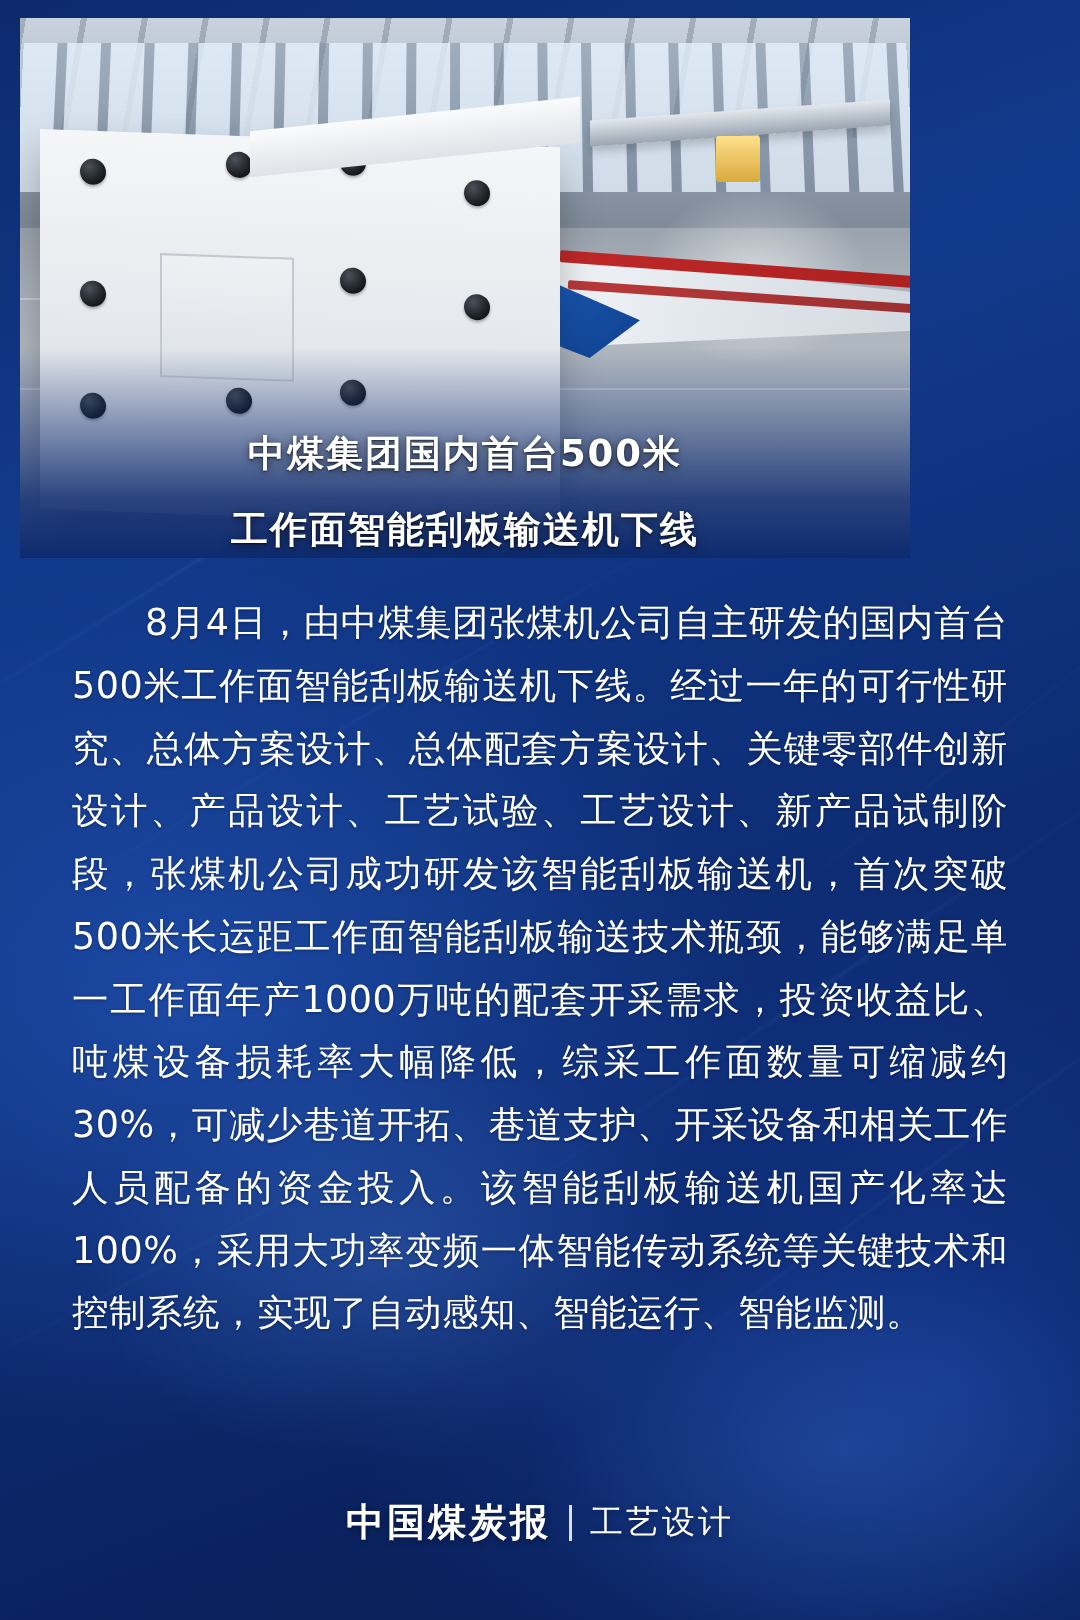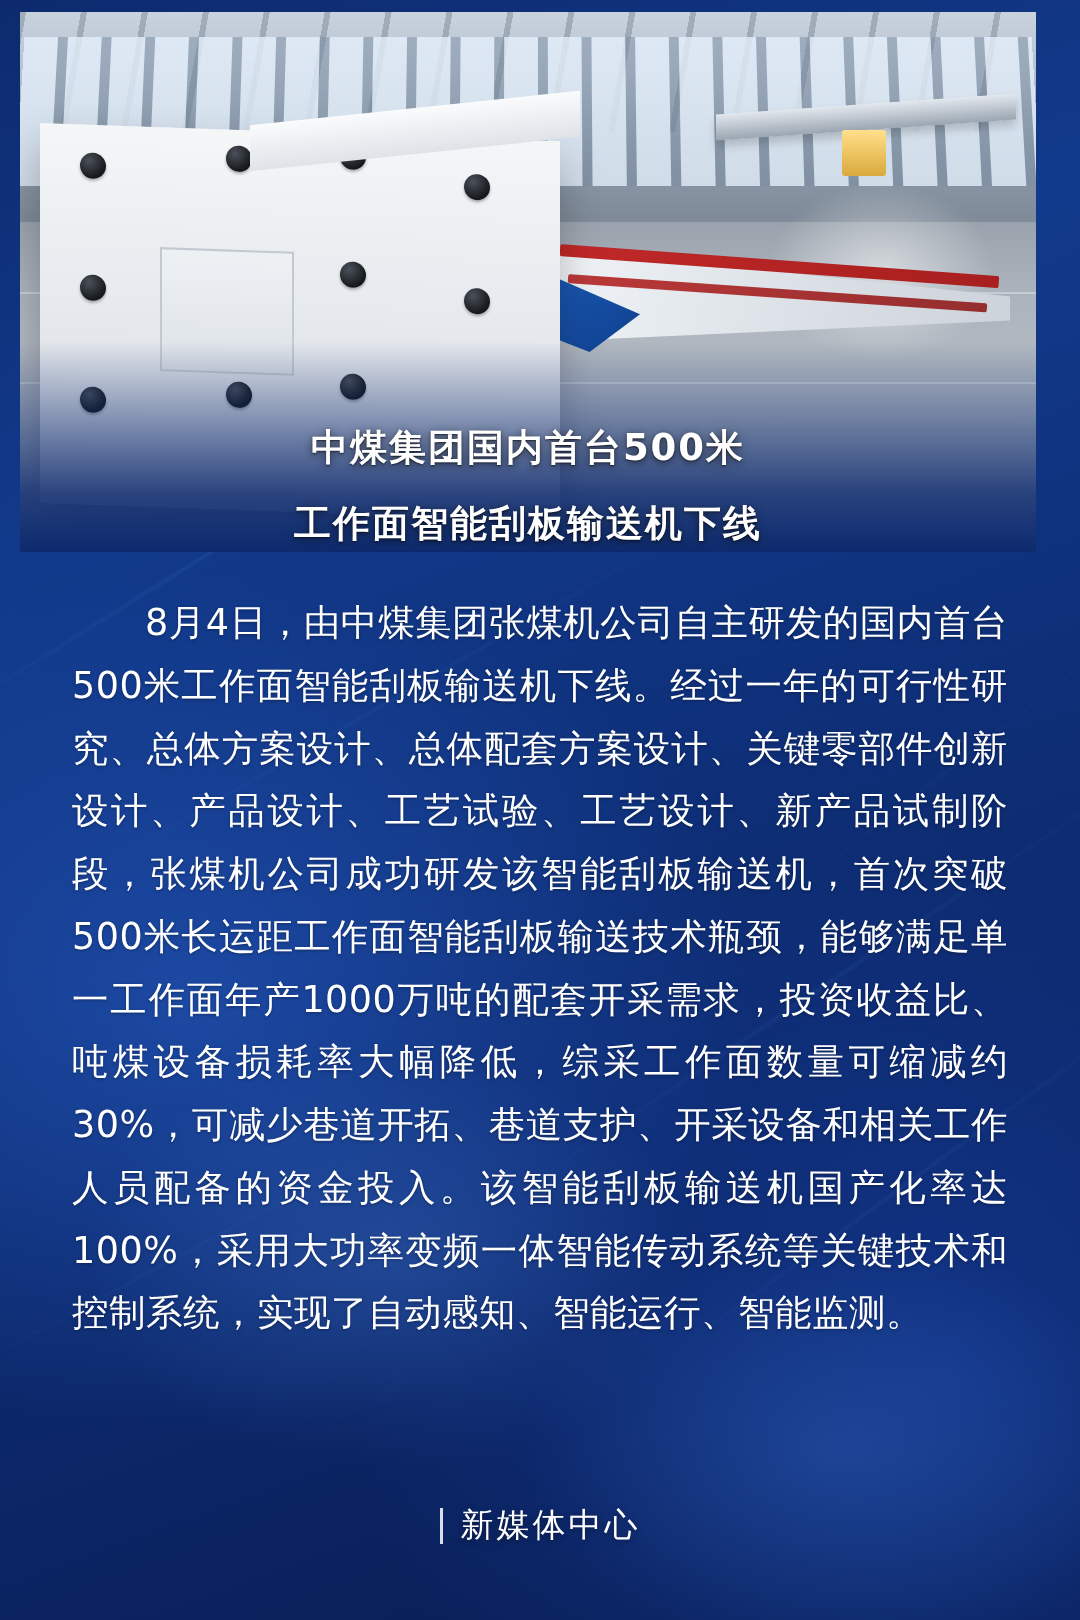--- a/index.html
+++ b/index.html
@@ -54,8 +54,8 @@
   .hero {
     position: absolute;
     left: 20px;
-    top: 12px;
-    width: 1016px;
+    top: 18px;
+    width: 890px;
     height: 540px;
     overflow: hidden;
     background: #8d98a6;

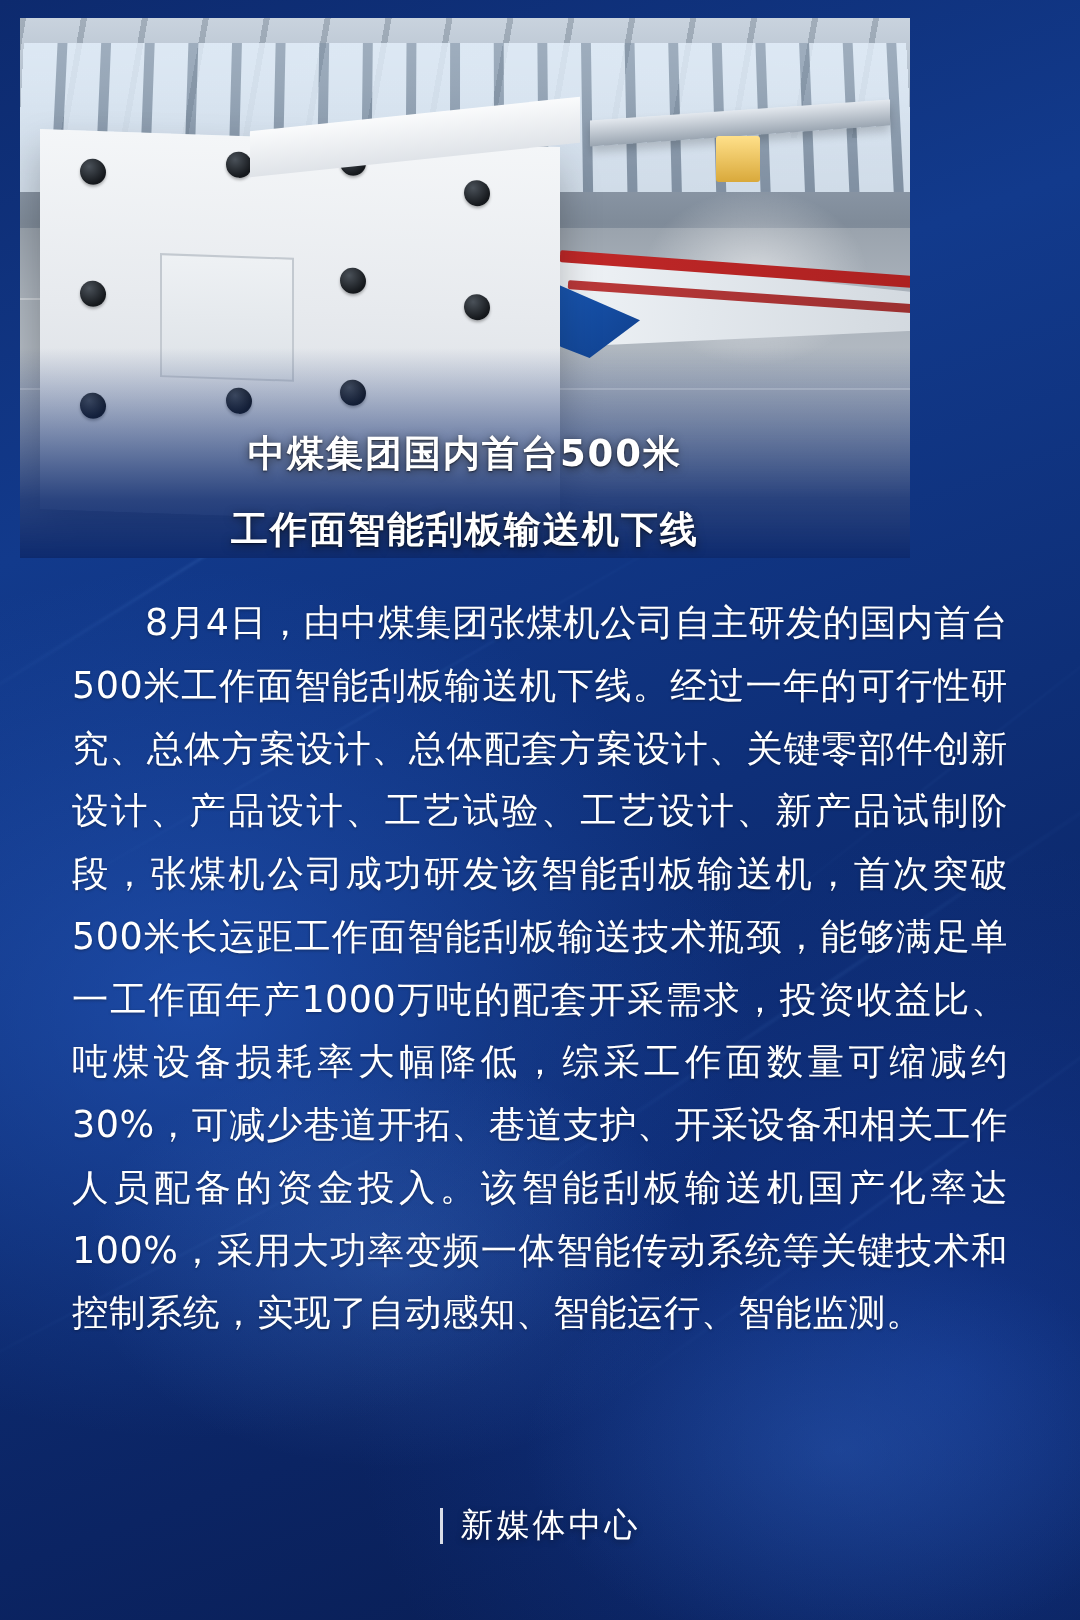--- a/index.html
+++ b/index.html
@@ -295,6 +295,7 @@
   <div class="body-text">8月4日，由中煤集团张煤机公司自主研发的国内首台500米工作面智能刮板输送机下线。经过一年的可行性研究、总体方案设计、总体配套方案设计、关键零部件创新设计、产品设计、工艺试验、工艺设计、新产品试制阶段，张煤机公司成功研发该智能刮板输送机，首次突破500米长运距工作面智能刮板输送技术瓶颈，能够满足单一工作面年产1000万吨的配套开采需求，投资收益比、吨煤设备损耗率大幅降低，综采工作面数量可缩减约30%，可减少巷道开拓、巷道支护、开采设备和相关工作人员配备的资金投入。该智能刮板输送机国产化率达100%，采用大功率变频一体智能传动系统等关键技术和控制系统，实现了自动感知、智能运行、智能监测。</div>
 
   <div class="footer">
+    <span class="footer-brand">中国煤炭报</span>
     <span class="footer-sep"></span>
     <span class="footer-sub">新媒体中心</span>
   </div>

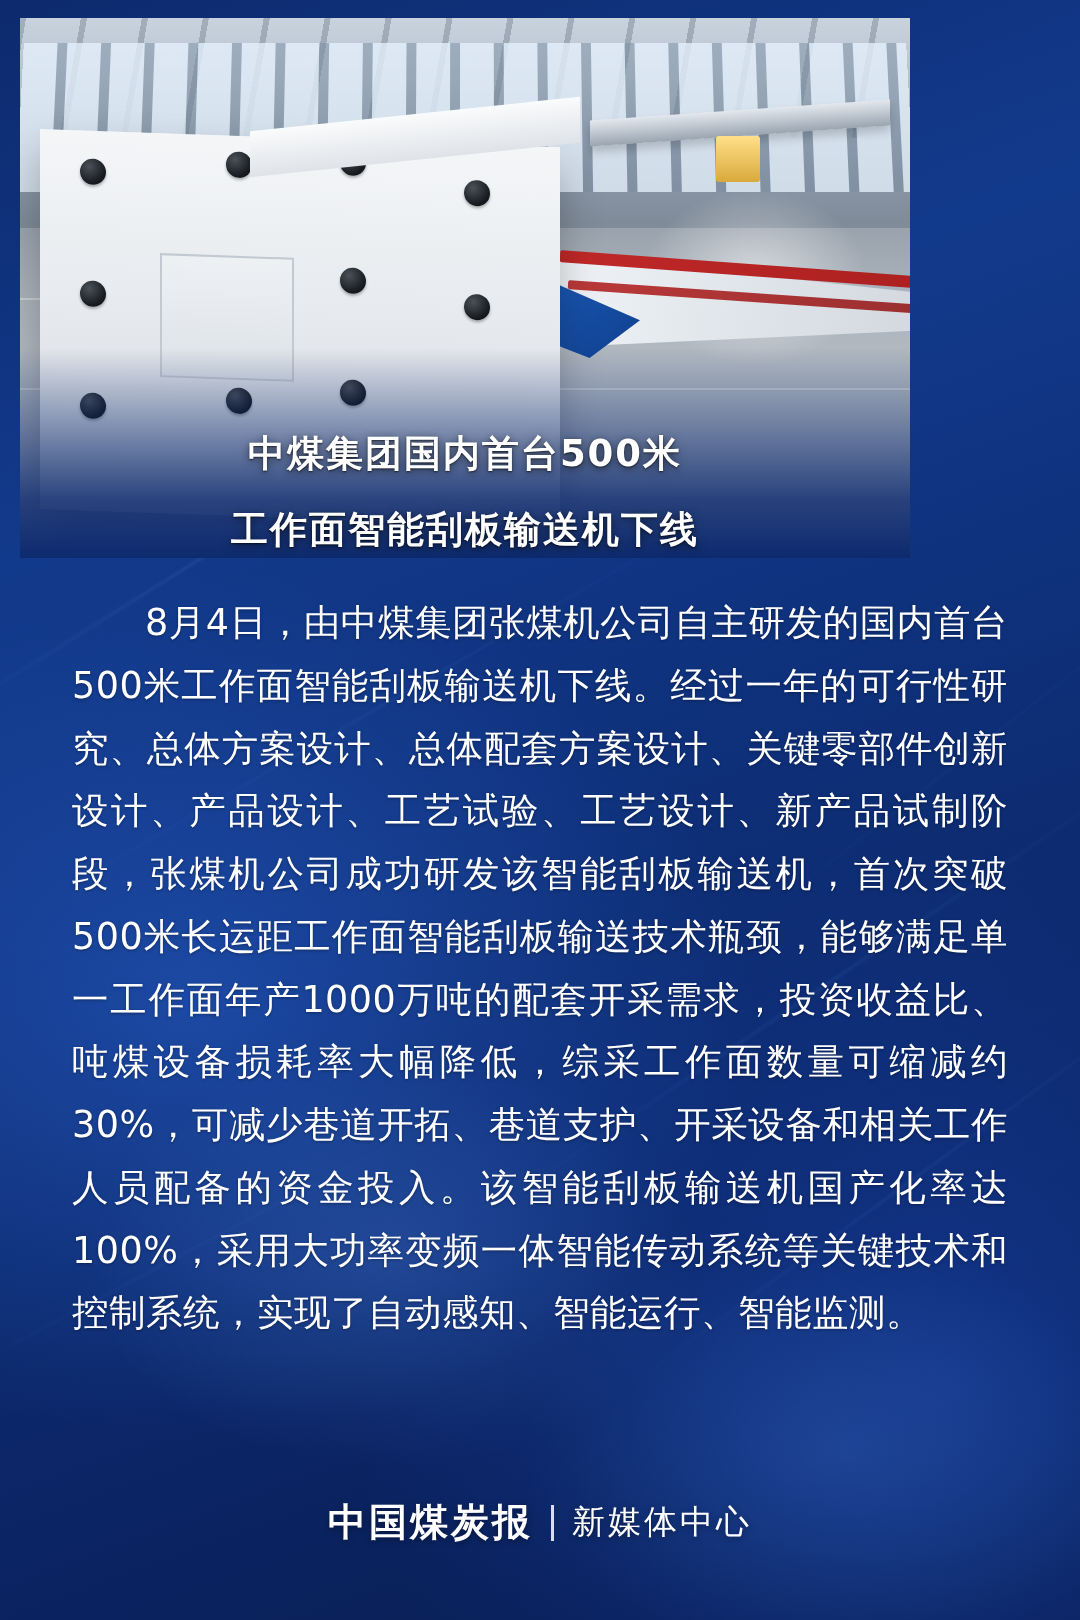--- a/index.html
+++ b/index.html
@@ -297,7 +297,7 @@
   <div class="footer">
     <span class="footer-brand">中国煤炭报</span>
     <span class="footer-sep"></span>
-    <span class="footer-sub">新媒体中心</span>
+    <span class="footer-sub">工艺设计</span>
   </div>
 
 </div>

